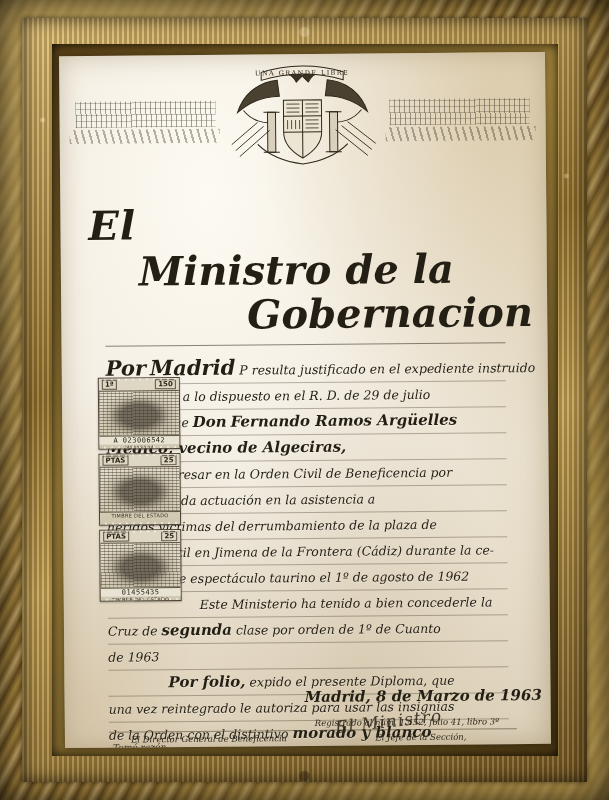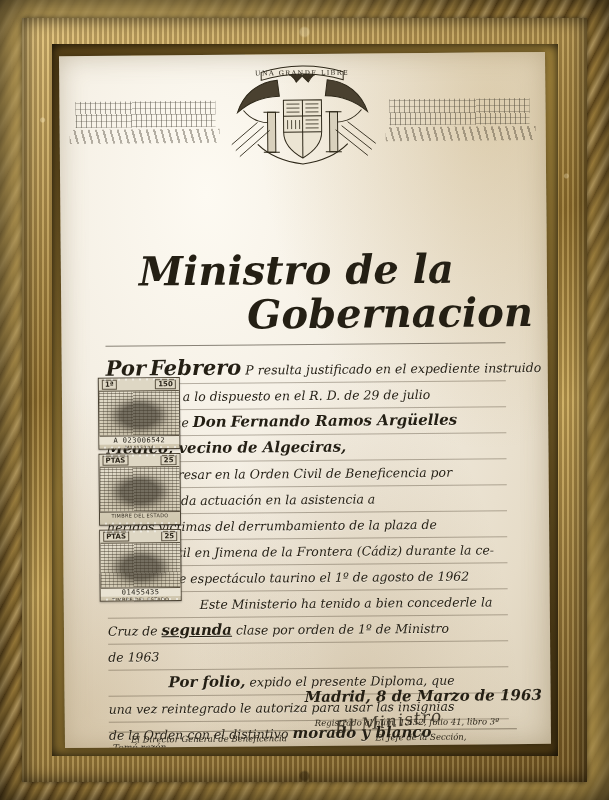--- a/index.html
+++ b/index.html
@@ -216,6 +216,7 @@
       </svg>
     </div>
 
+    <div id="h1" class="hand">El</div>
     <div id="h2" class="hand">Ministro de la</div>
     <div id="h3" class="hand">Gobernacion</div>
 

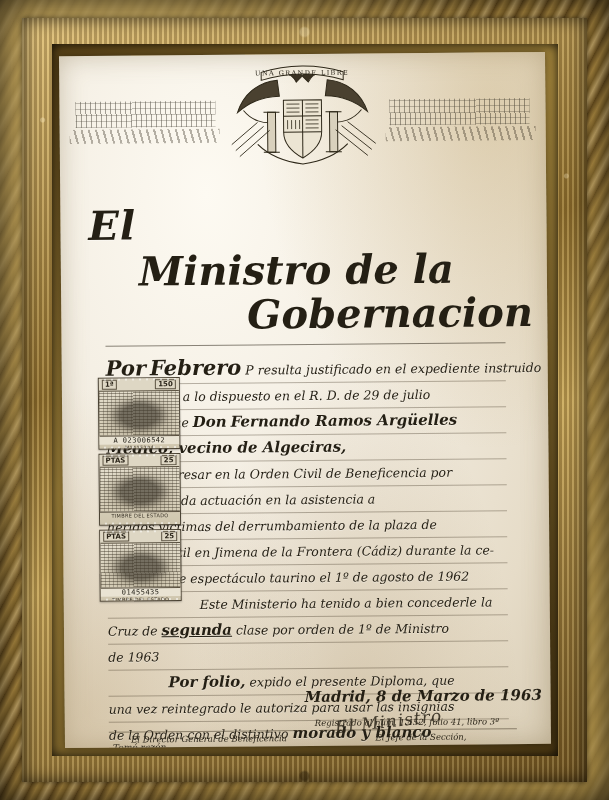--- a/index.html
+++ b/index.html
@@ -225,7 +225,7 @@
     <div id="body">
       <div class="ln ruled">
         <span class="big">Por</span>
-        <span class="big">Febrero</span>
+        <span class="big">Madrid</span>
         <span>P</span>
         resulta justificado en el expediente instruido
       </div>

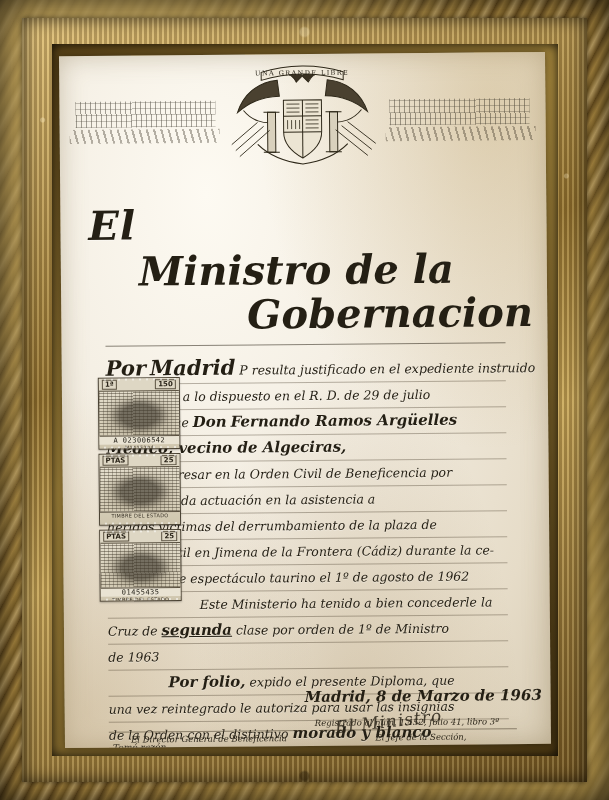--- a/index.html
+++ b/index.html
@@ -104,7 +104,7 @@
   .ln.indent2{padding-left:60px;}
   .big{font-size:21px;font-weight:700;}
   .med{font-size:15px;font-weight:700;}
-  .und{text-decoration:underline;}
+  .und{}
   .ruled{
     border-bottom:1px solid rgba(60,50,32,.35);
   }

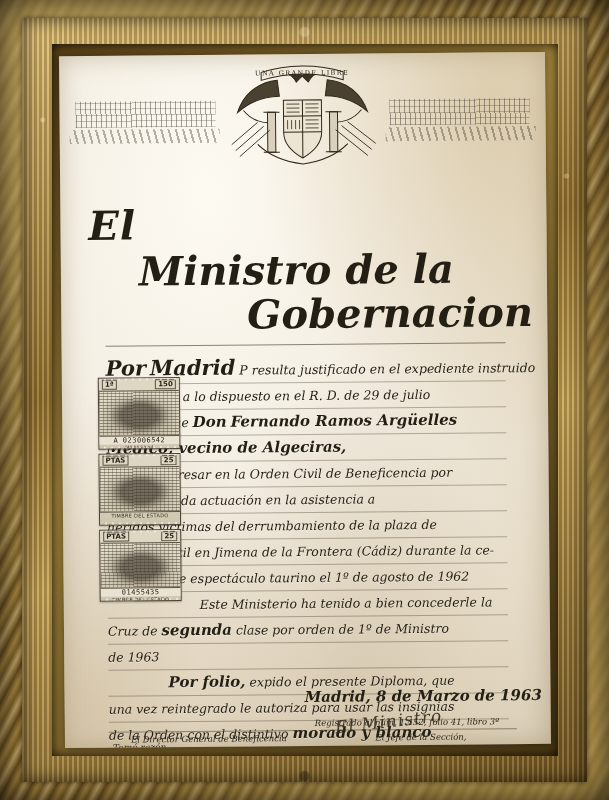--- a/index.html
+++ b/index.html
@@ -245,7 +245,7 @@
       <div class="ln ruled indent">Este Ministerio ha tenido a bien concederle la</div>
       <div class="ln ruled">
         Cruz de <span class="med und">segunda</span>
-        clase por orden de <span>1º de Ministro</span>
+        clase por orden de <span>1º de Cuanto</span>
       </div>
       <div class="ln ruled">de 1963</div>
       <div class="ln ruled indent2">

